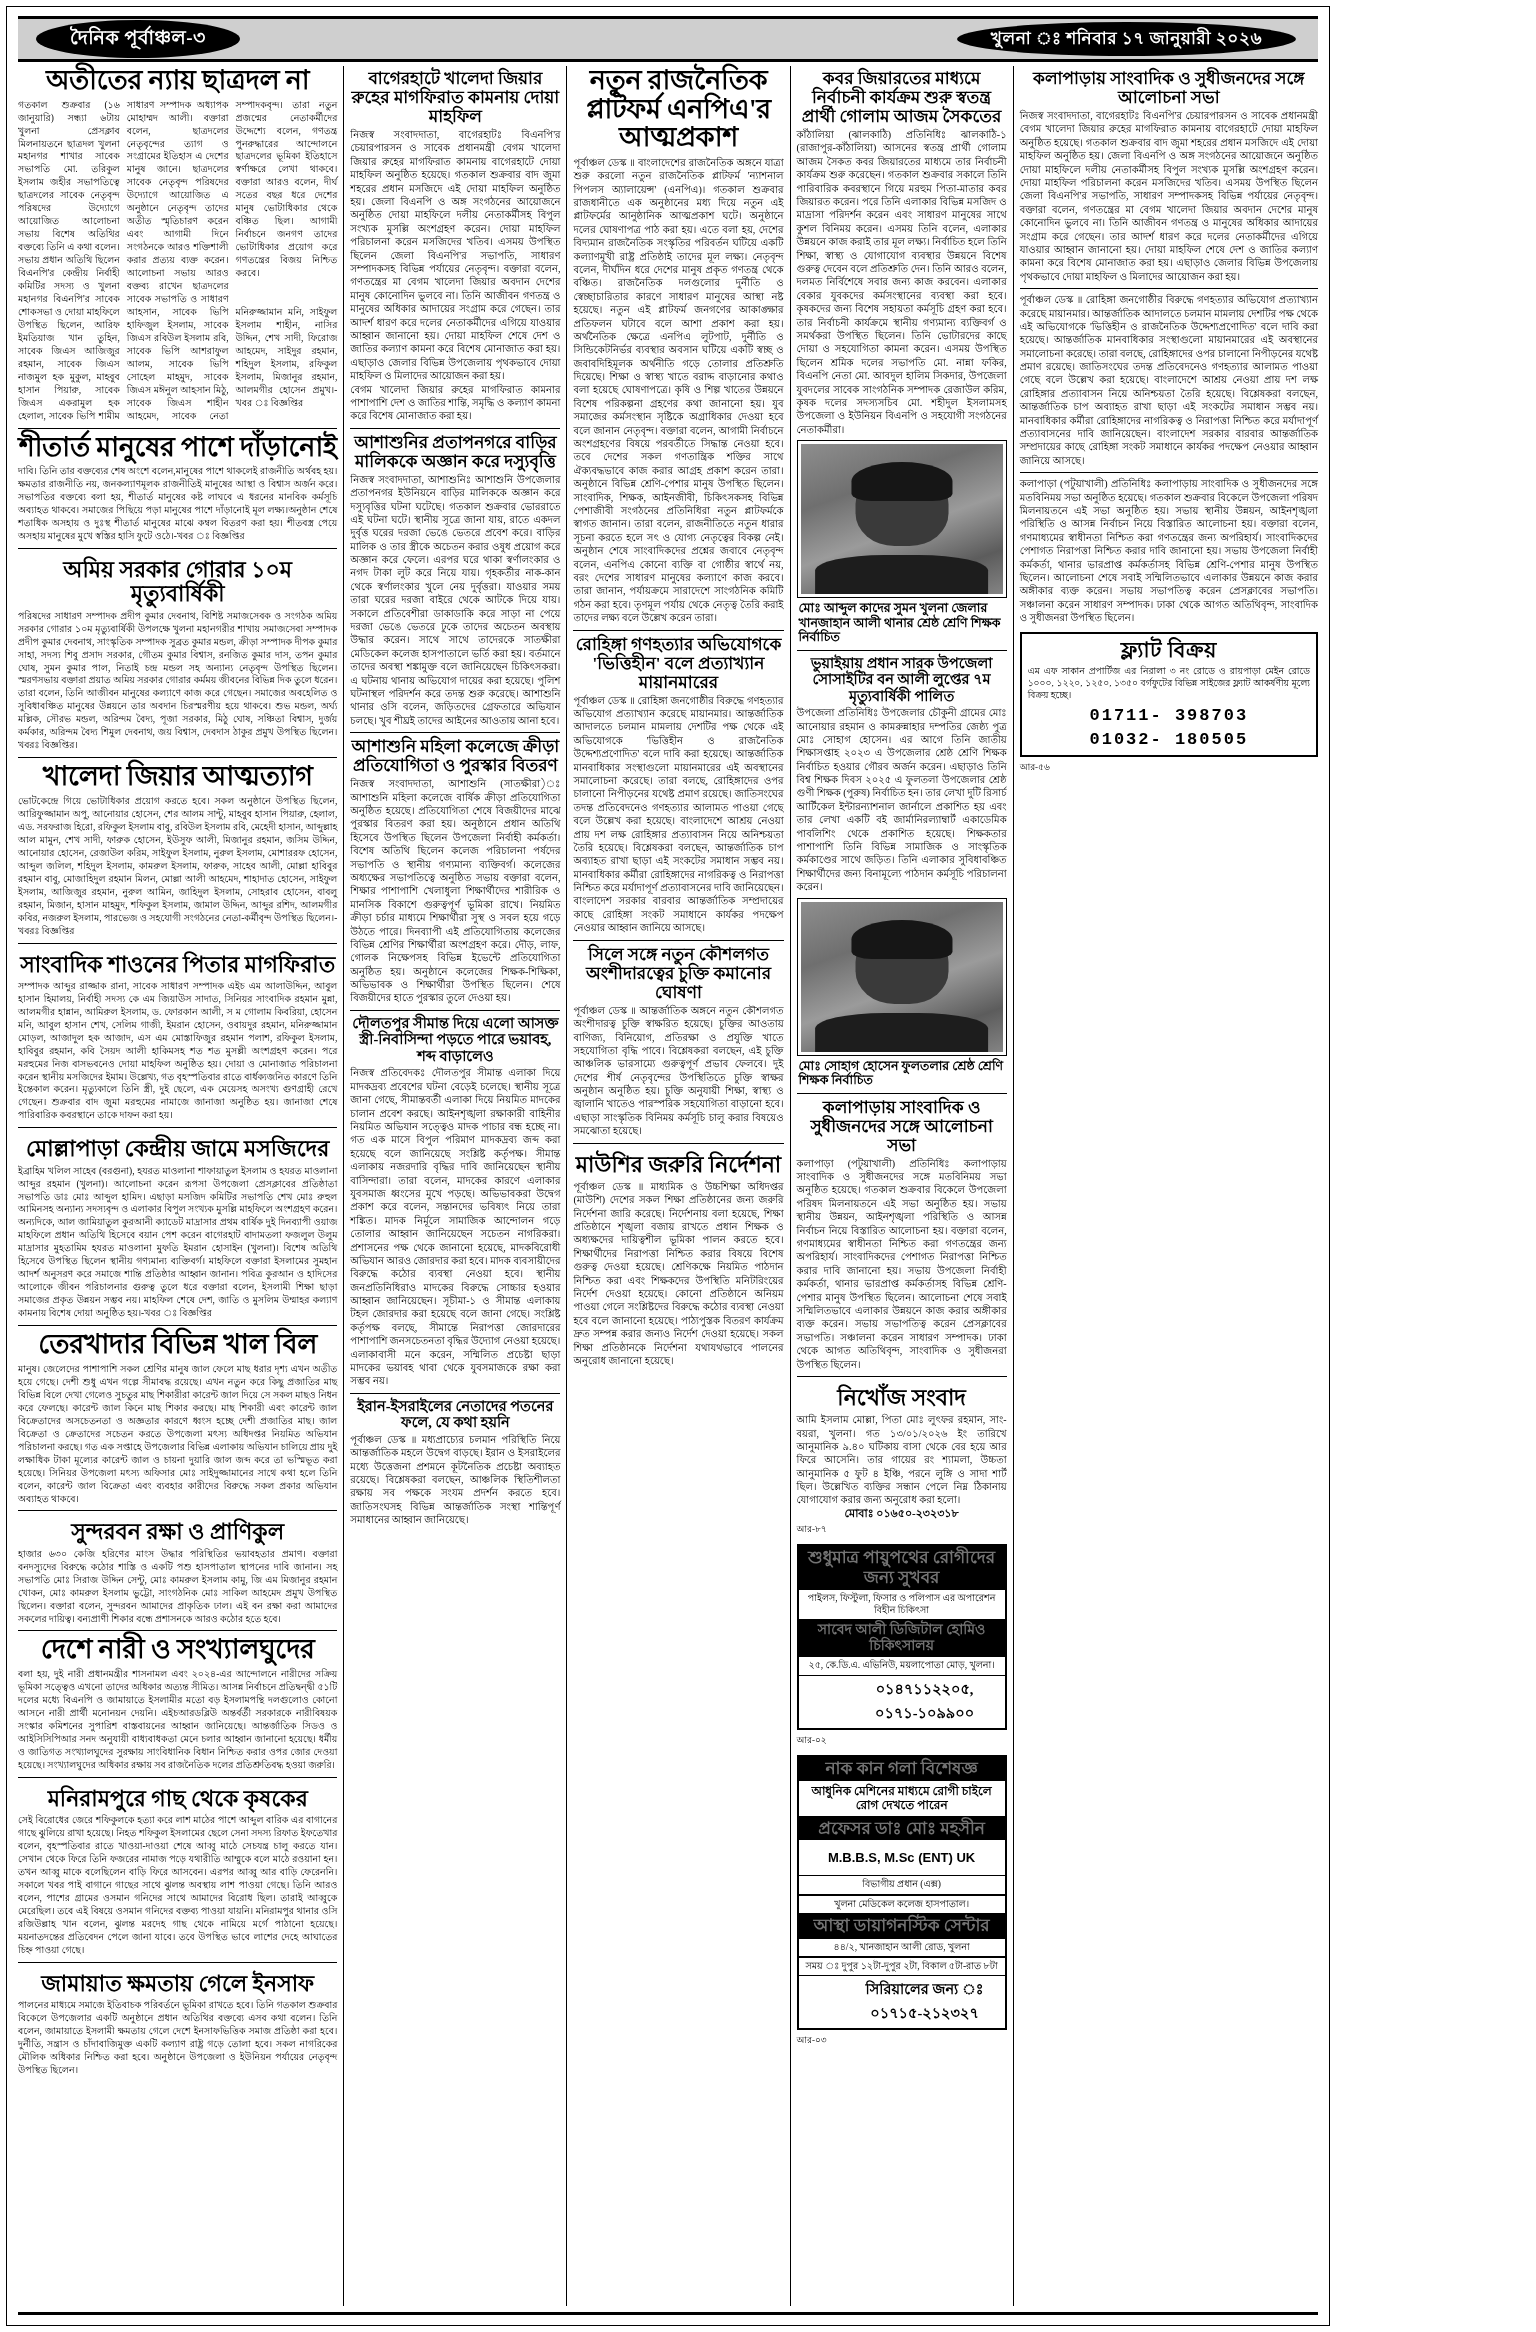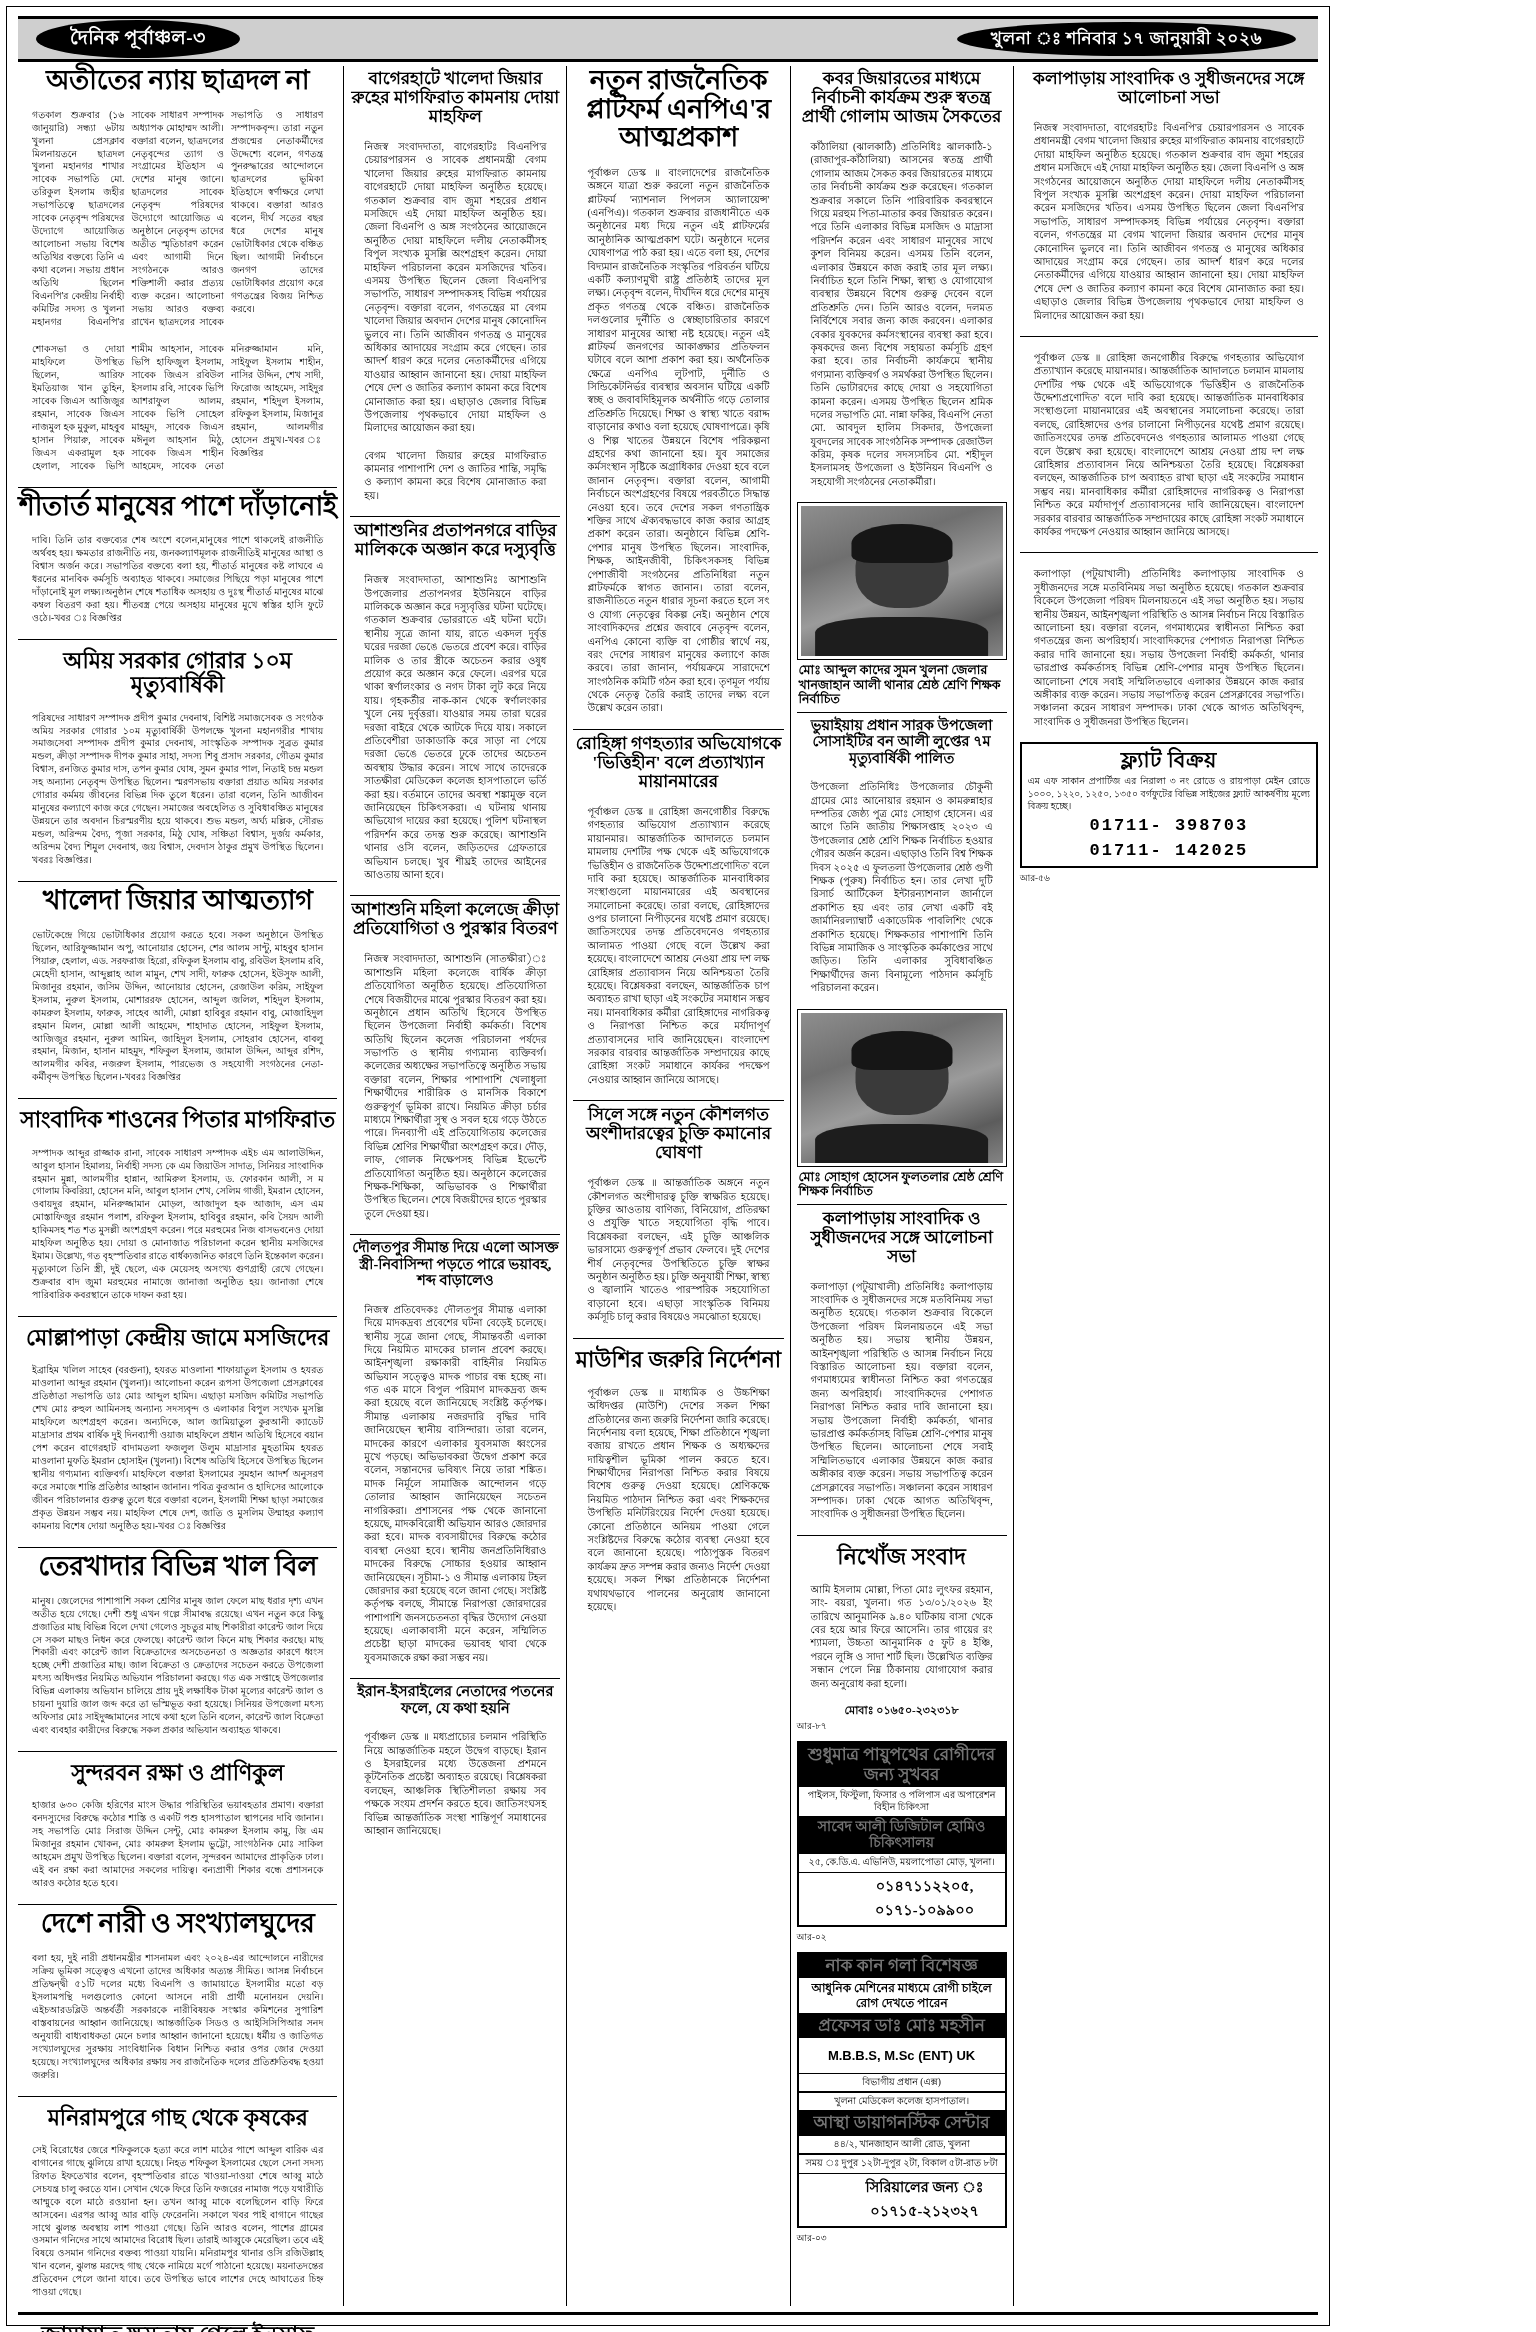--- a/index.html
+++ b/index.html
@@ -30,7 +30,7 @@
   h3.hl{font-size:17px;line-height:1.12;font-weight:bold;text-align:center;margin:3px 0 2px 0;}
   h4.hl{font-size:14.5px;line-height:1.14;font-weight:bold;text-align:center;margin:3px 0 2px 0;}
 
-  .body{font-size:9.4px;line-height:1.38;text-align:justify;margin:14px;hyphens:auto;}
+  .body{font-size:9.4px;line-height:1.38;text-align:justify;margin:0;hyphens:auto;}
   .body.three{column-count:3;column-gap:7px;}
   .body.sm{font-size:10px;line-height:1.34;}
 

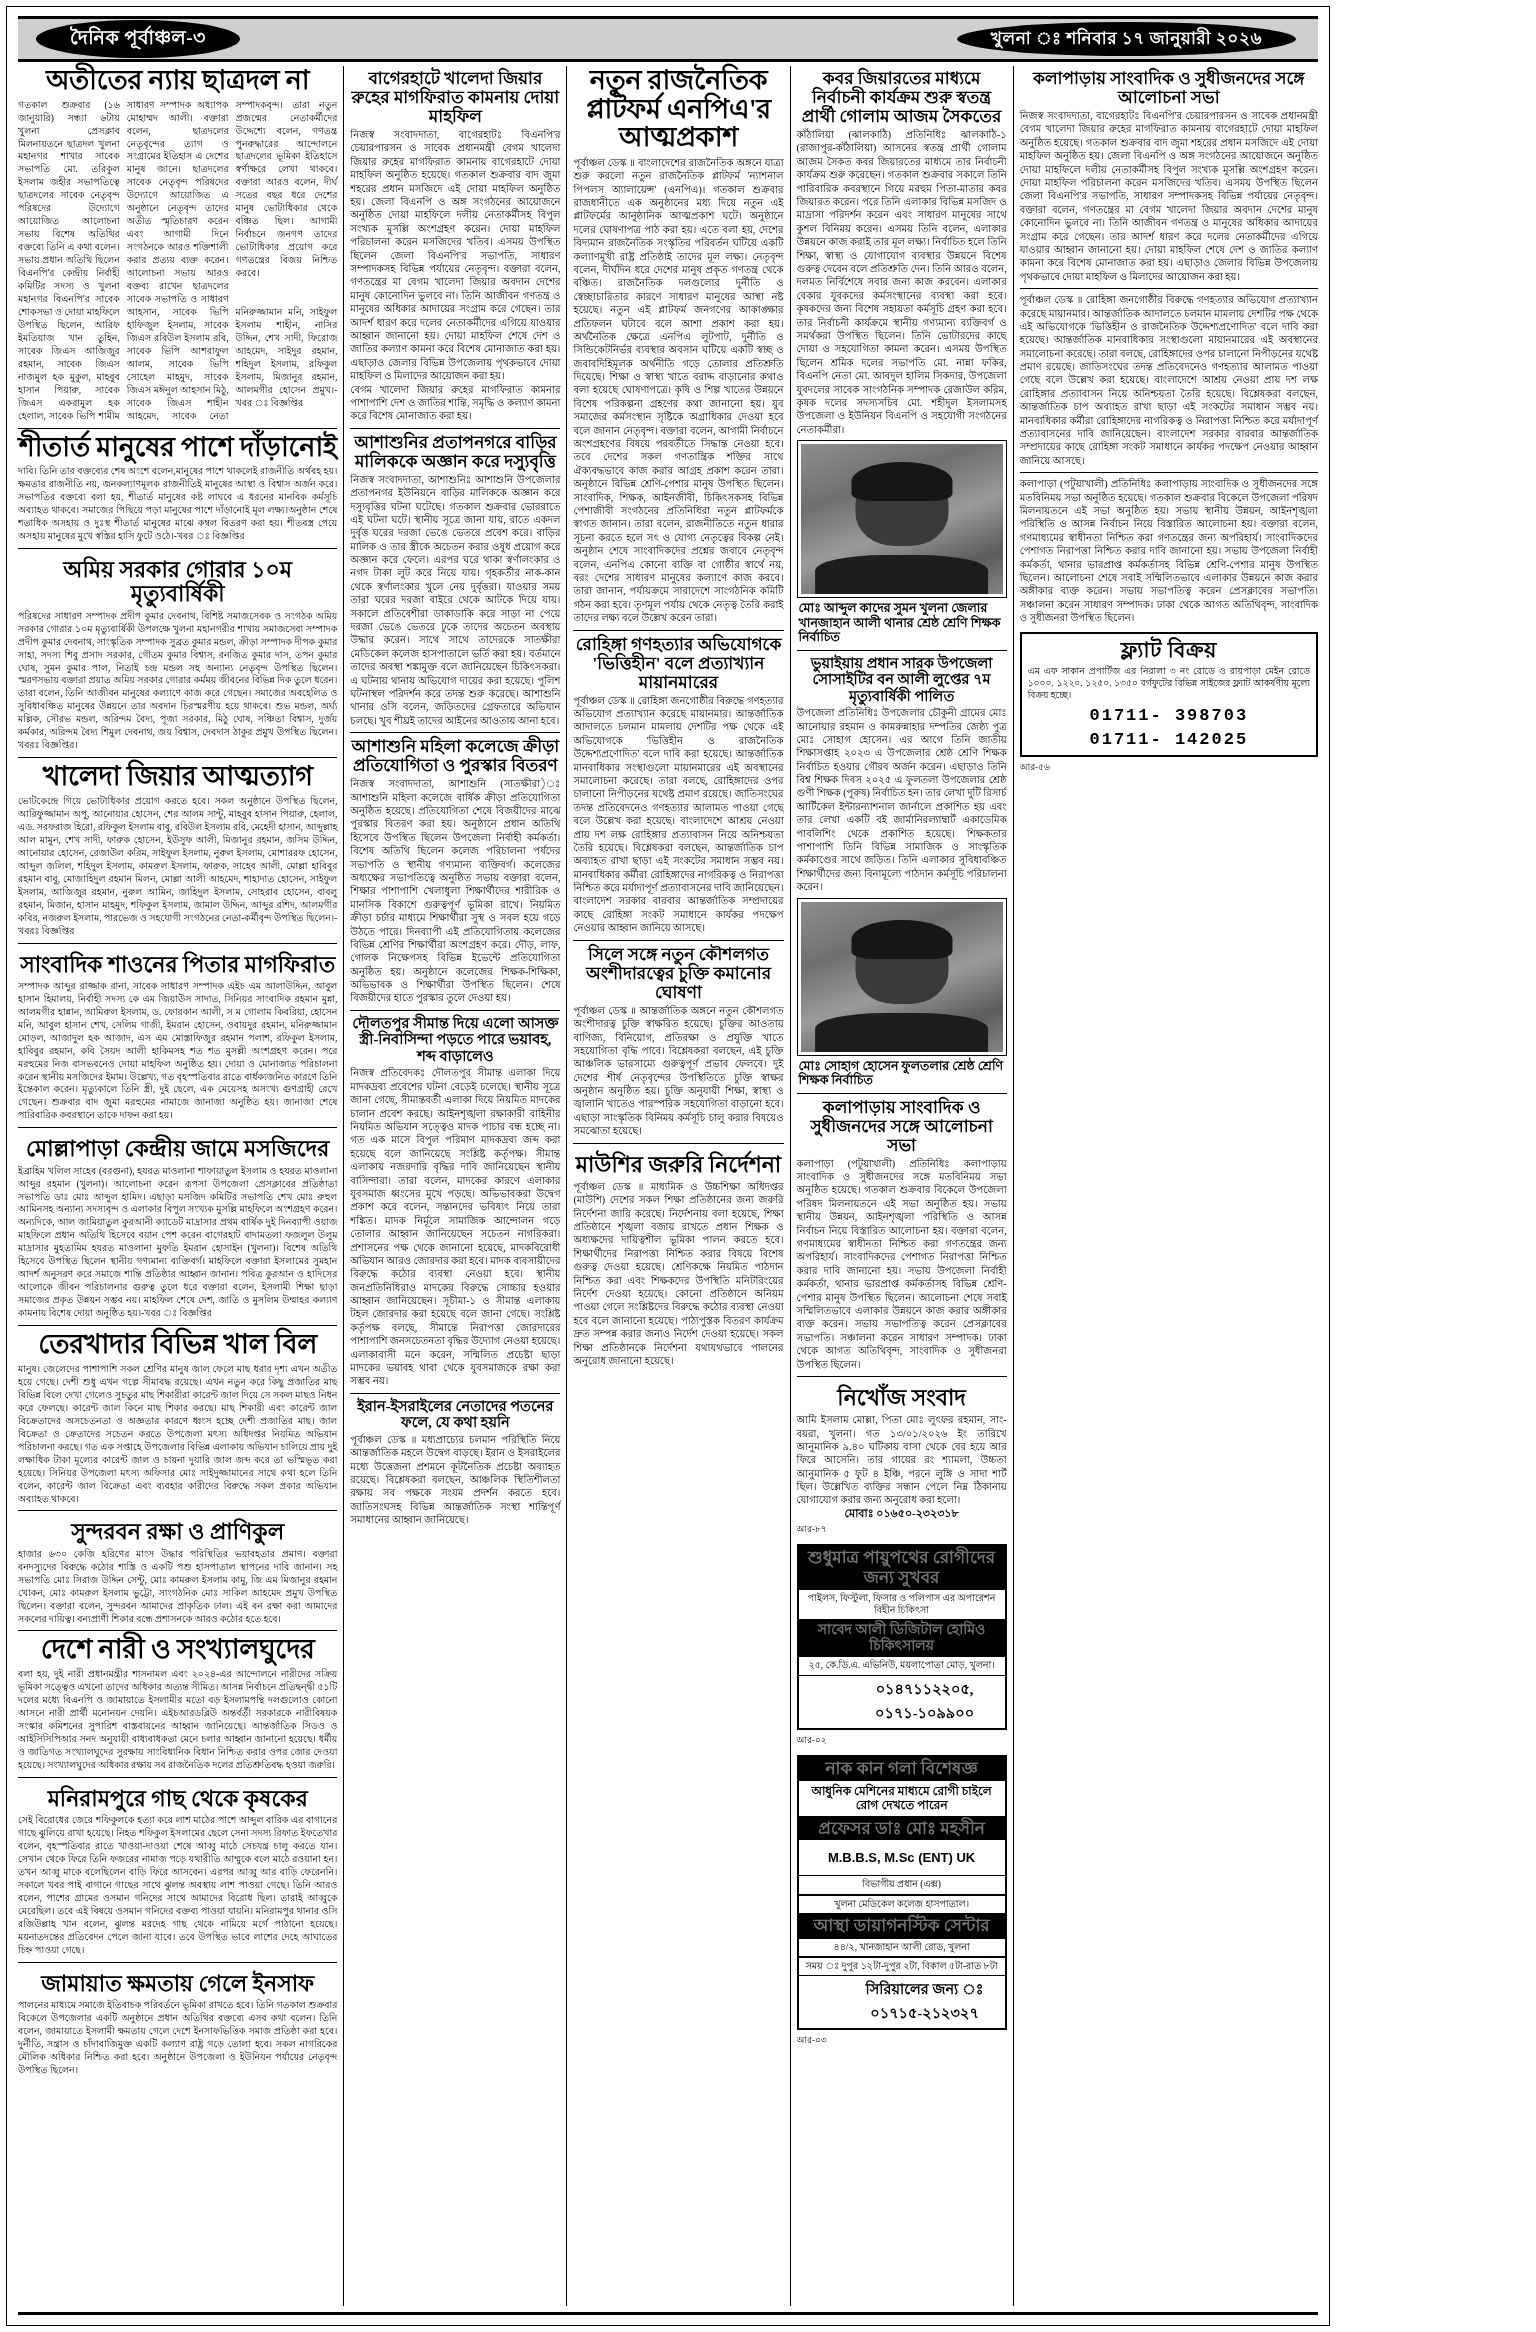--- a/index.html
+++ b/index.html
@@ -245,7 +245,7 @@
         <div class="ttl">ফ্ল্যাট বিক্রয়</div>
         <div class="sub">এম এফ সাকান প্রপার্টিজ এর নিরালা ৩ নং রোডে ও রায়পাড়া মেইন রোডে ১০০০, ১২২০, ১২৫০, ১৩৫০ বর্গফুটের বিভিন্ন সাইজের ফ্ল্যাট আকর্ষণীয় মূল্যে বিক্রয় হচ্ছে।</div>
         <div class="phone">01711- 398703</div>
-        <div class="phone">01711- 142025</div>
+        <div class="phone">01032- 180505</div>
       </div>
       <div class="refcode">আর-৫৬</div>
     </div>

